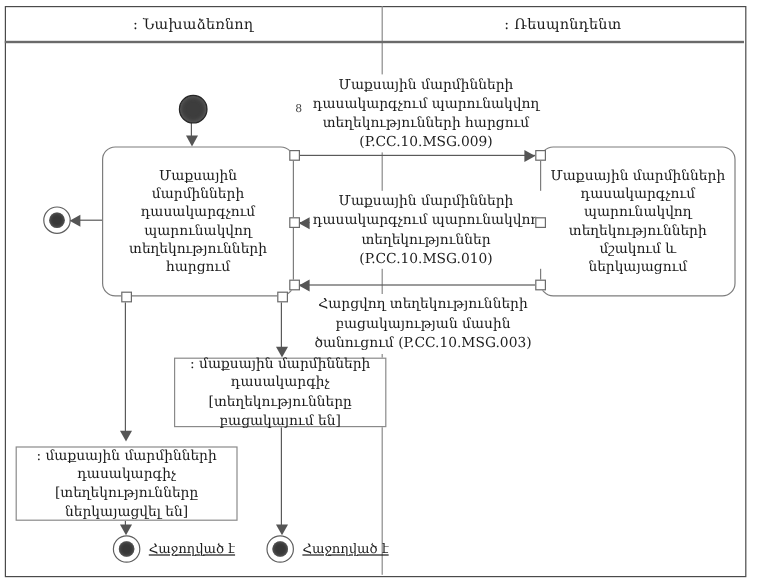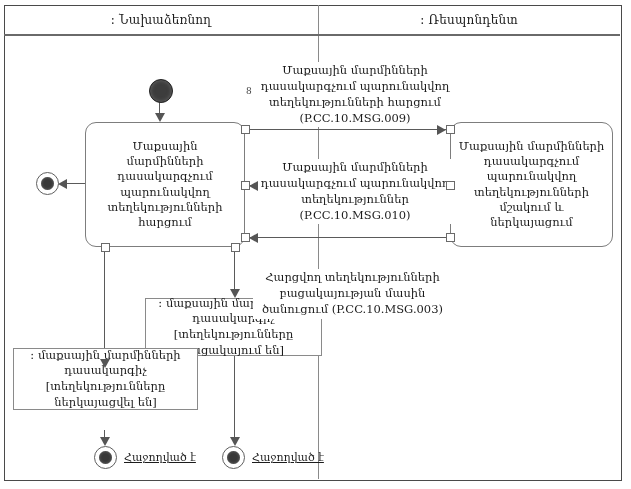--- a/index.html
+++ b/index.html
@@ -74,7 +74,7 @@
 
   <div class="abs hline" style="left:249px;top:237px;width:197px;"></div>
   <div class="abs arr-l" style="left:249px;top:233px;"></div>
-  <div class="abs msg" style="left:253px;top:245px;width:195px;margin-top:24px;">Հարցվող տեղեկությունների բացակայության մասին ծանուցում (P.CC.10.MSG.003)</div>
+  <div class="abs msg" style="left:253px;top:245px;width:195px;">Հարցվող տեղեկությունների բացակայության մասին ծանուցում (P.CC.10.MSG.003)</div>
 
   <div class="abs pin" style="left:241px;top:125px;"></div>
   <div class="abs pin" style="left:241px;top:181px;"></div>

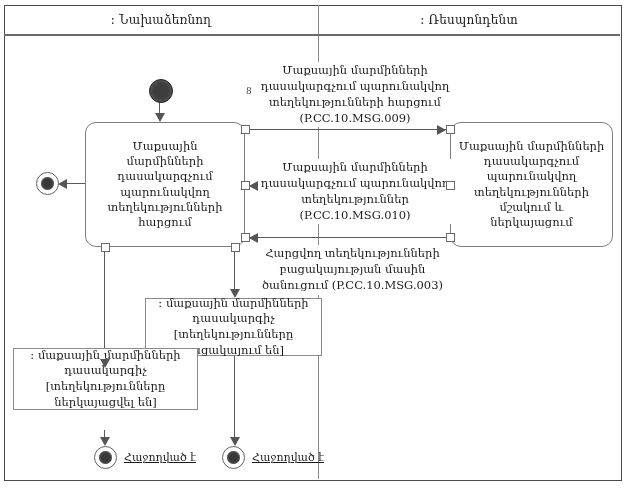--- a/index.html
+++ b/index.html
@@ -103,7 +103,7 @@
     <span>: մաքսային մարմինների դասակարգիչ [տեղեկությունները բացակայում են]</span>
   </div>
 
-  <div class="abs objnode" style="left:13px;top:348px;width:185px;height:62px;">
+  <div class="abs objnode" style="left:13px;top:372px;width:185px;height:62px;">
     <span>: մաքսային մարմինների դասակարգիչ [տեղեկությունները ներկայացվել են]</span>
   </div>
 

